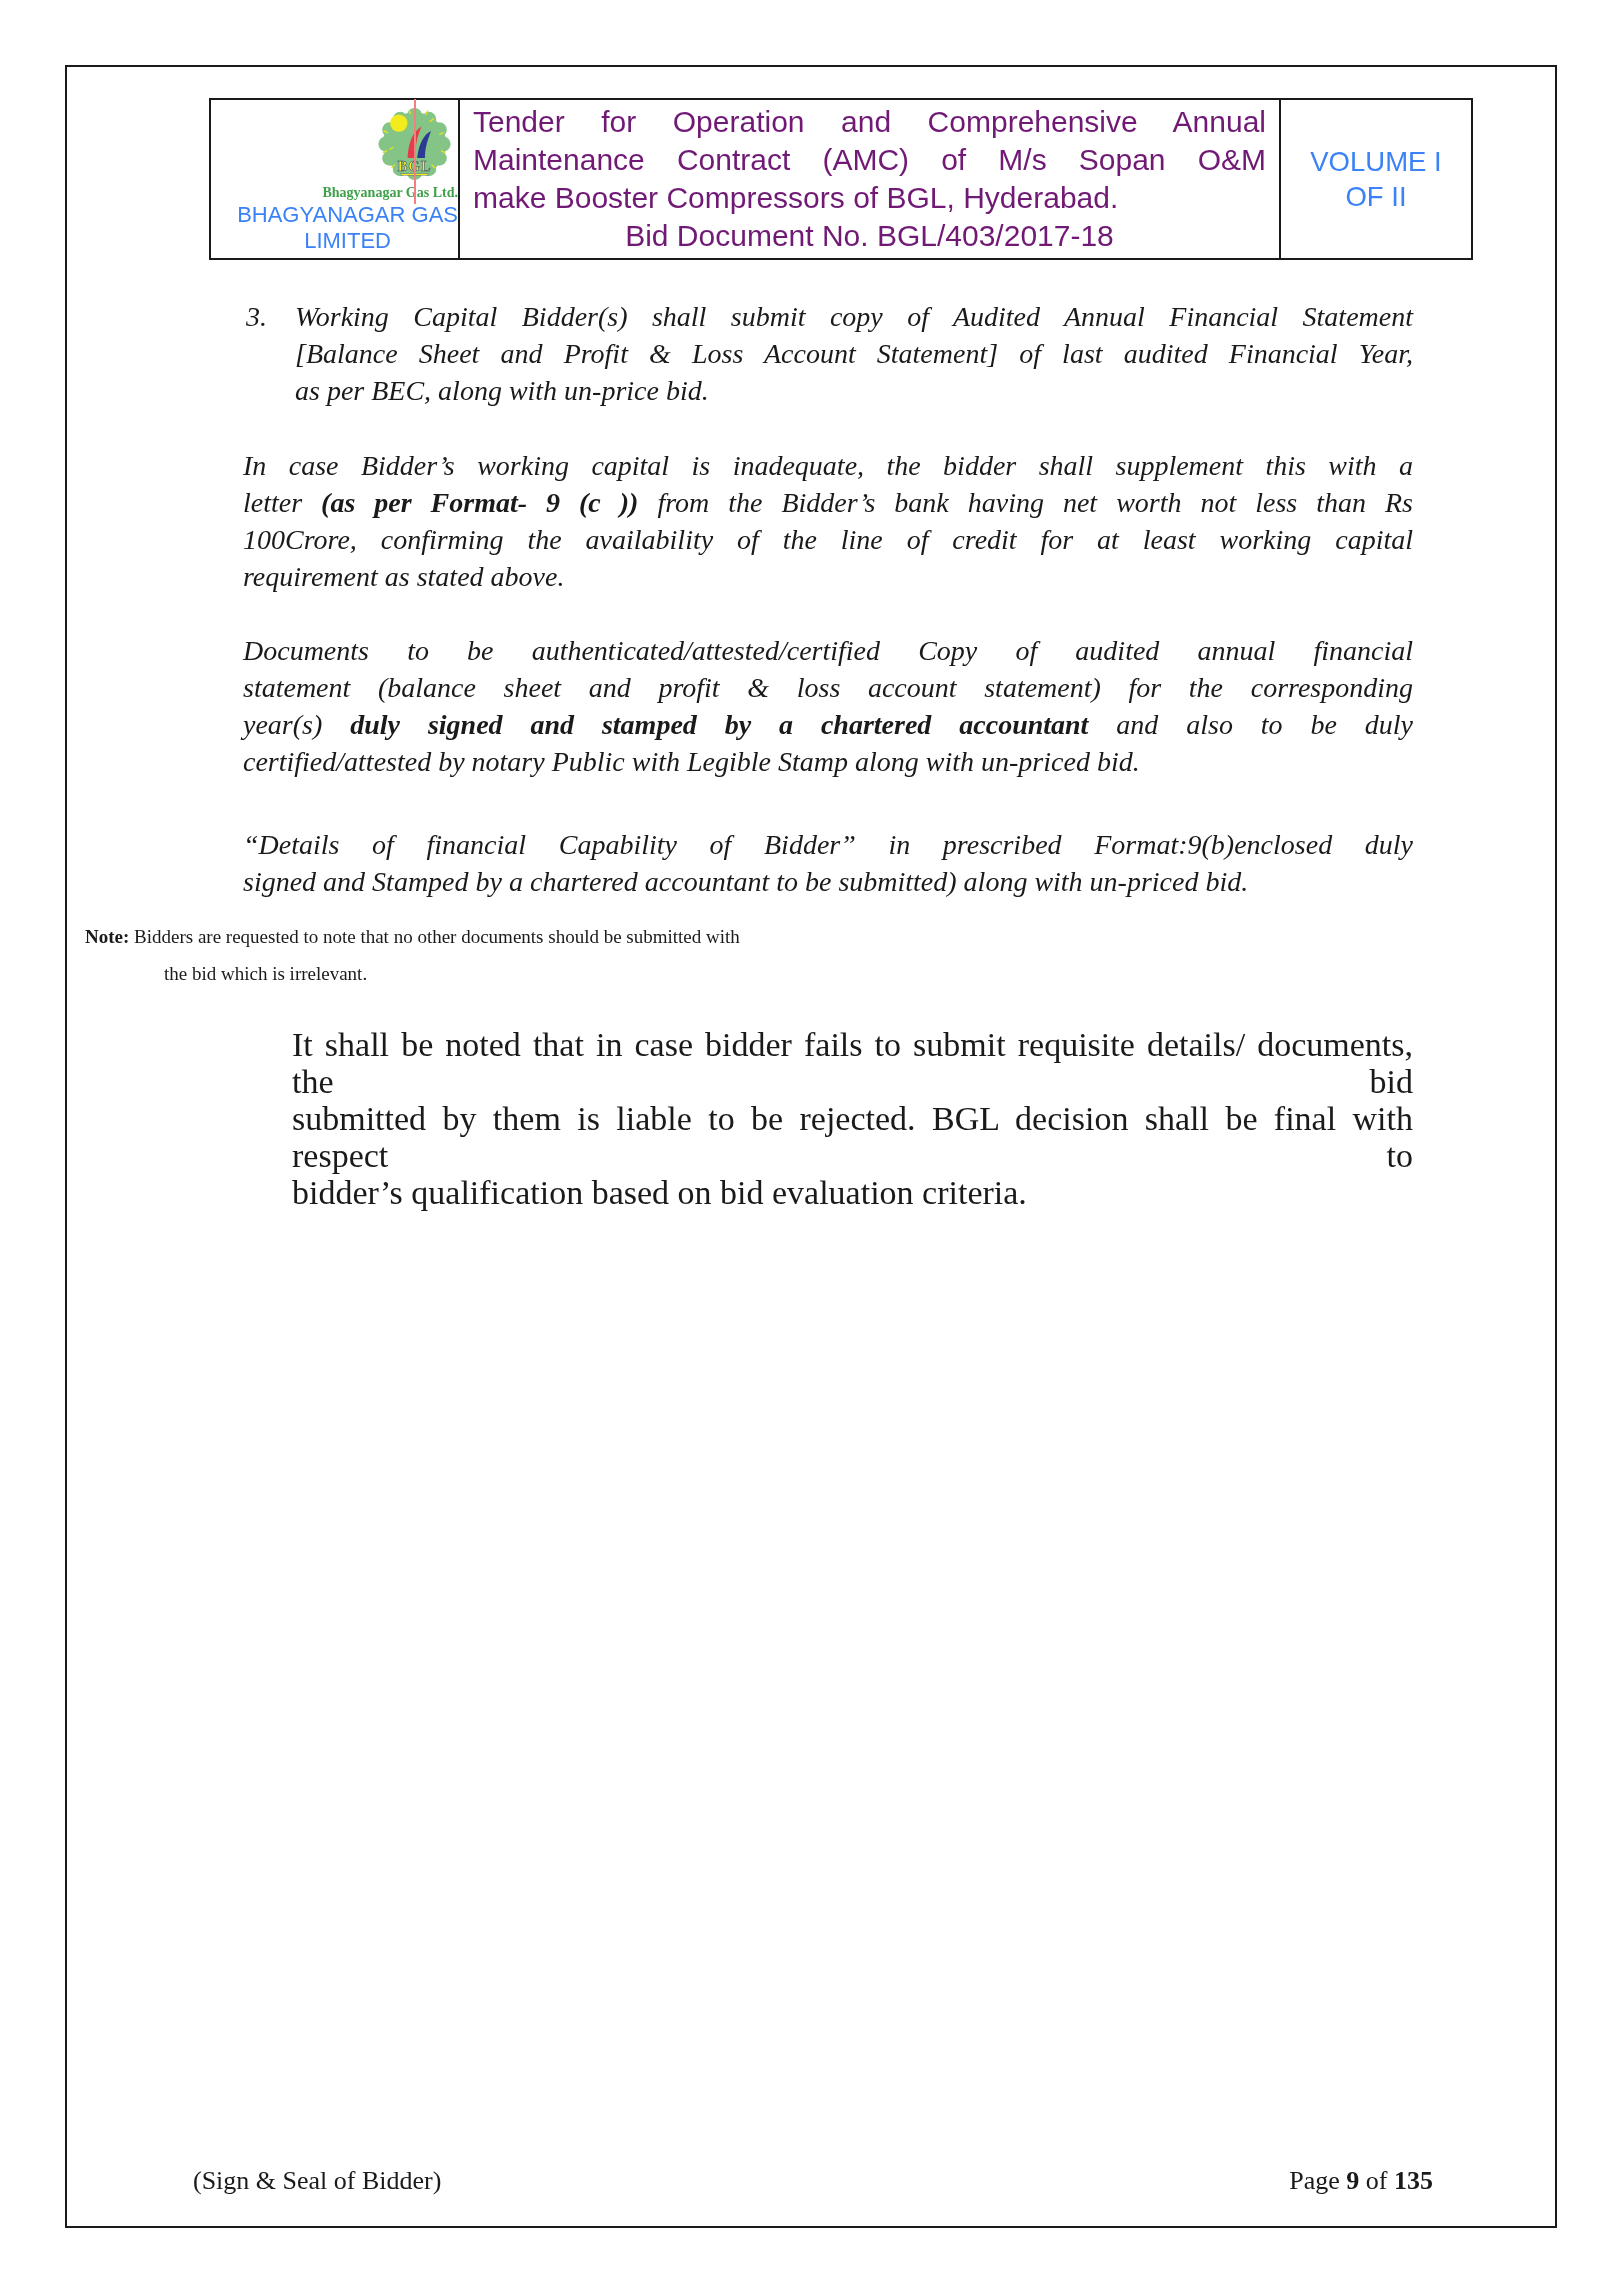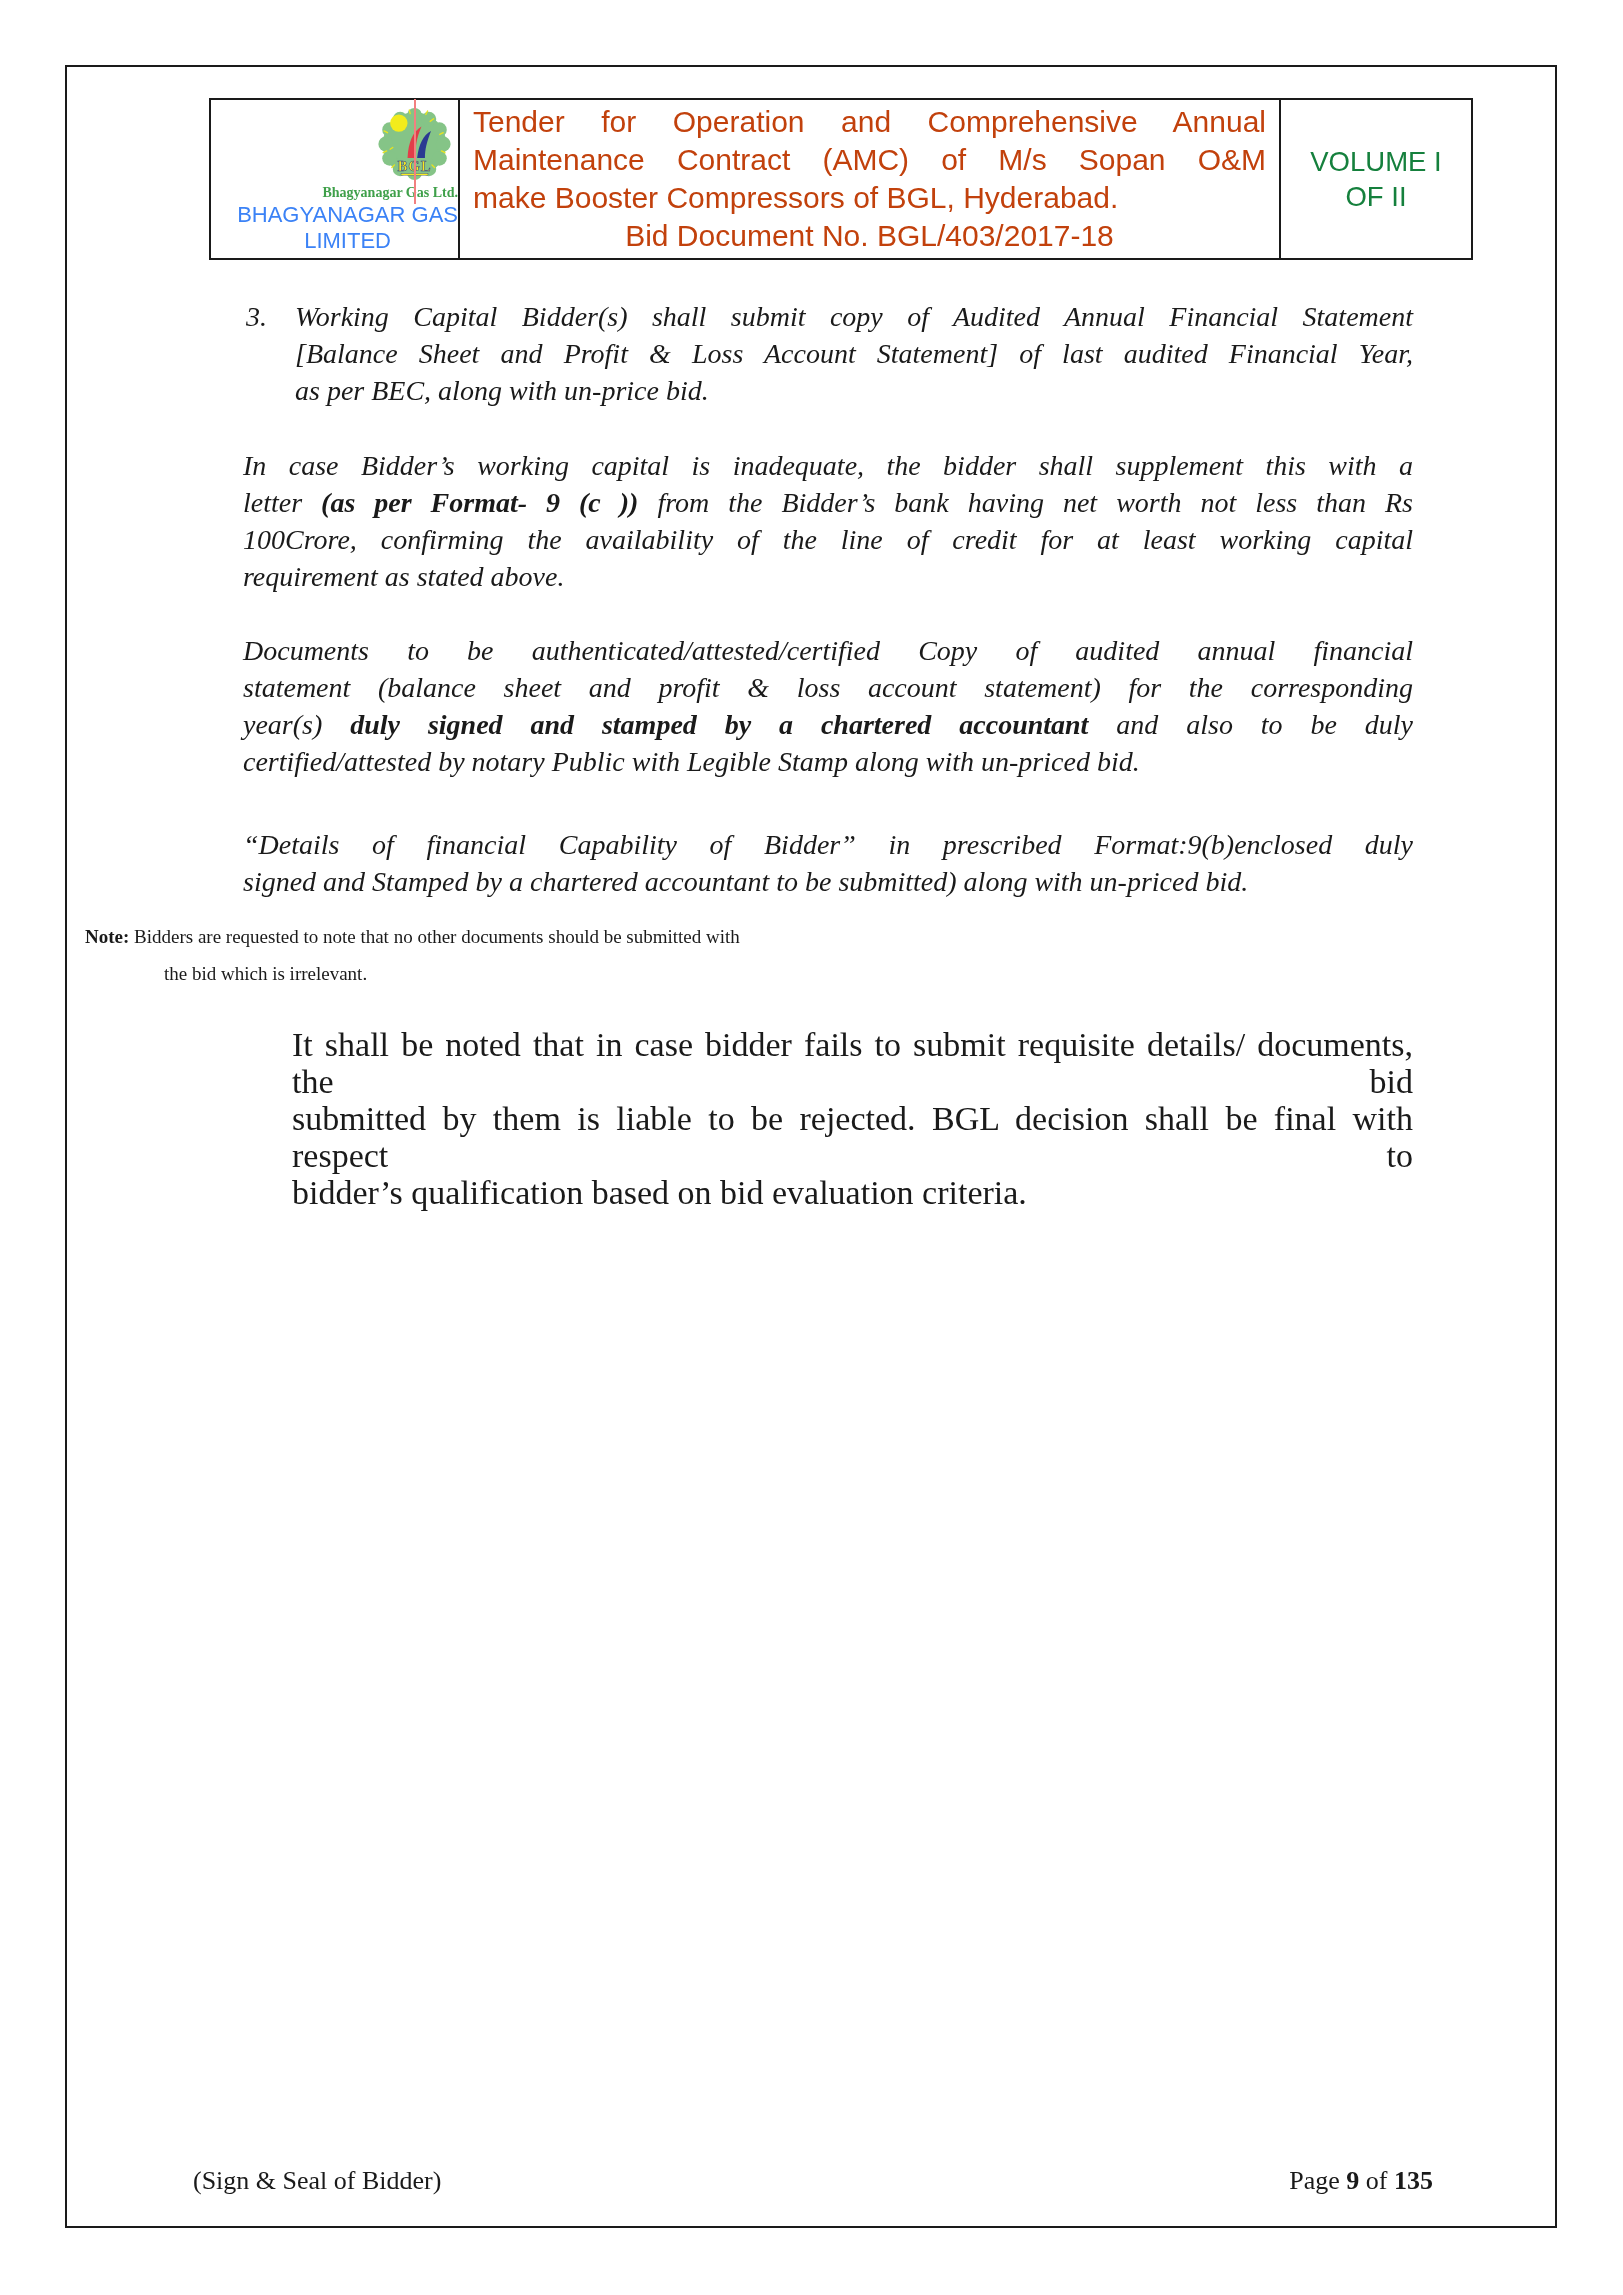--- a/index.html
+++ b/index.html
@@ -32,7 +32,7 @@
   .cell-title {
     flex:1; box-sizing:border-box; border-right:2.6px solid #1a1a1a;
     padding:3.3px 13px 0 13px; font-family:"Liberation Sans", sans-serif;
-    font-size:30px; line-height:38px; color:#c2410c;
+    font-size:30px; line-height:38px; color:#701a75;
   }
   .cell-volume {
     width:190px; display:flex; flex-direction:column; justify-content:center;

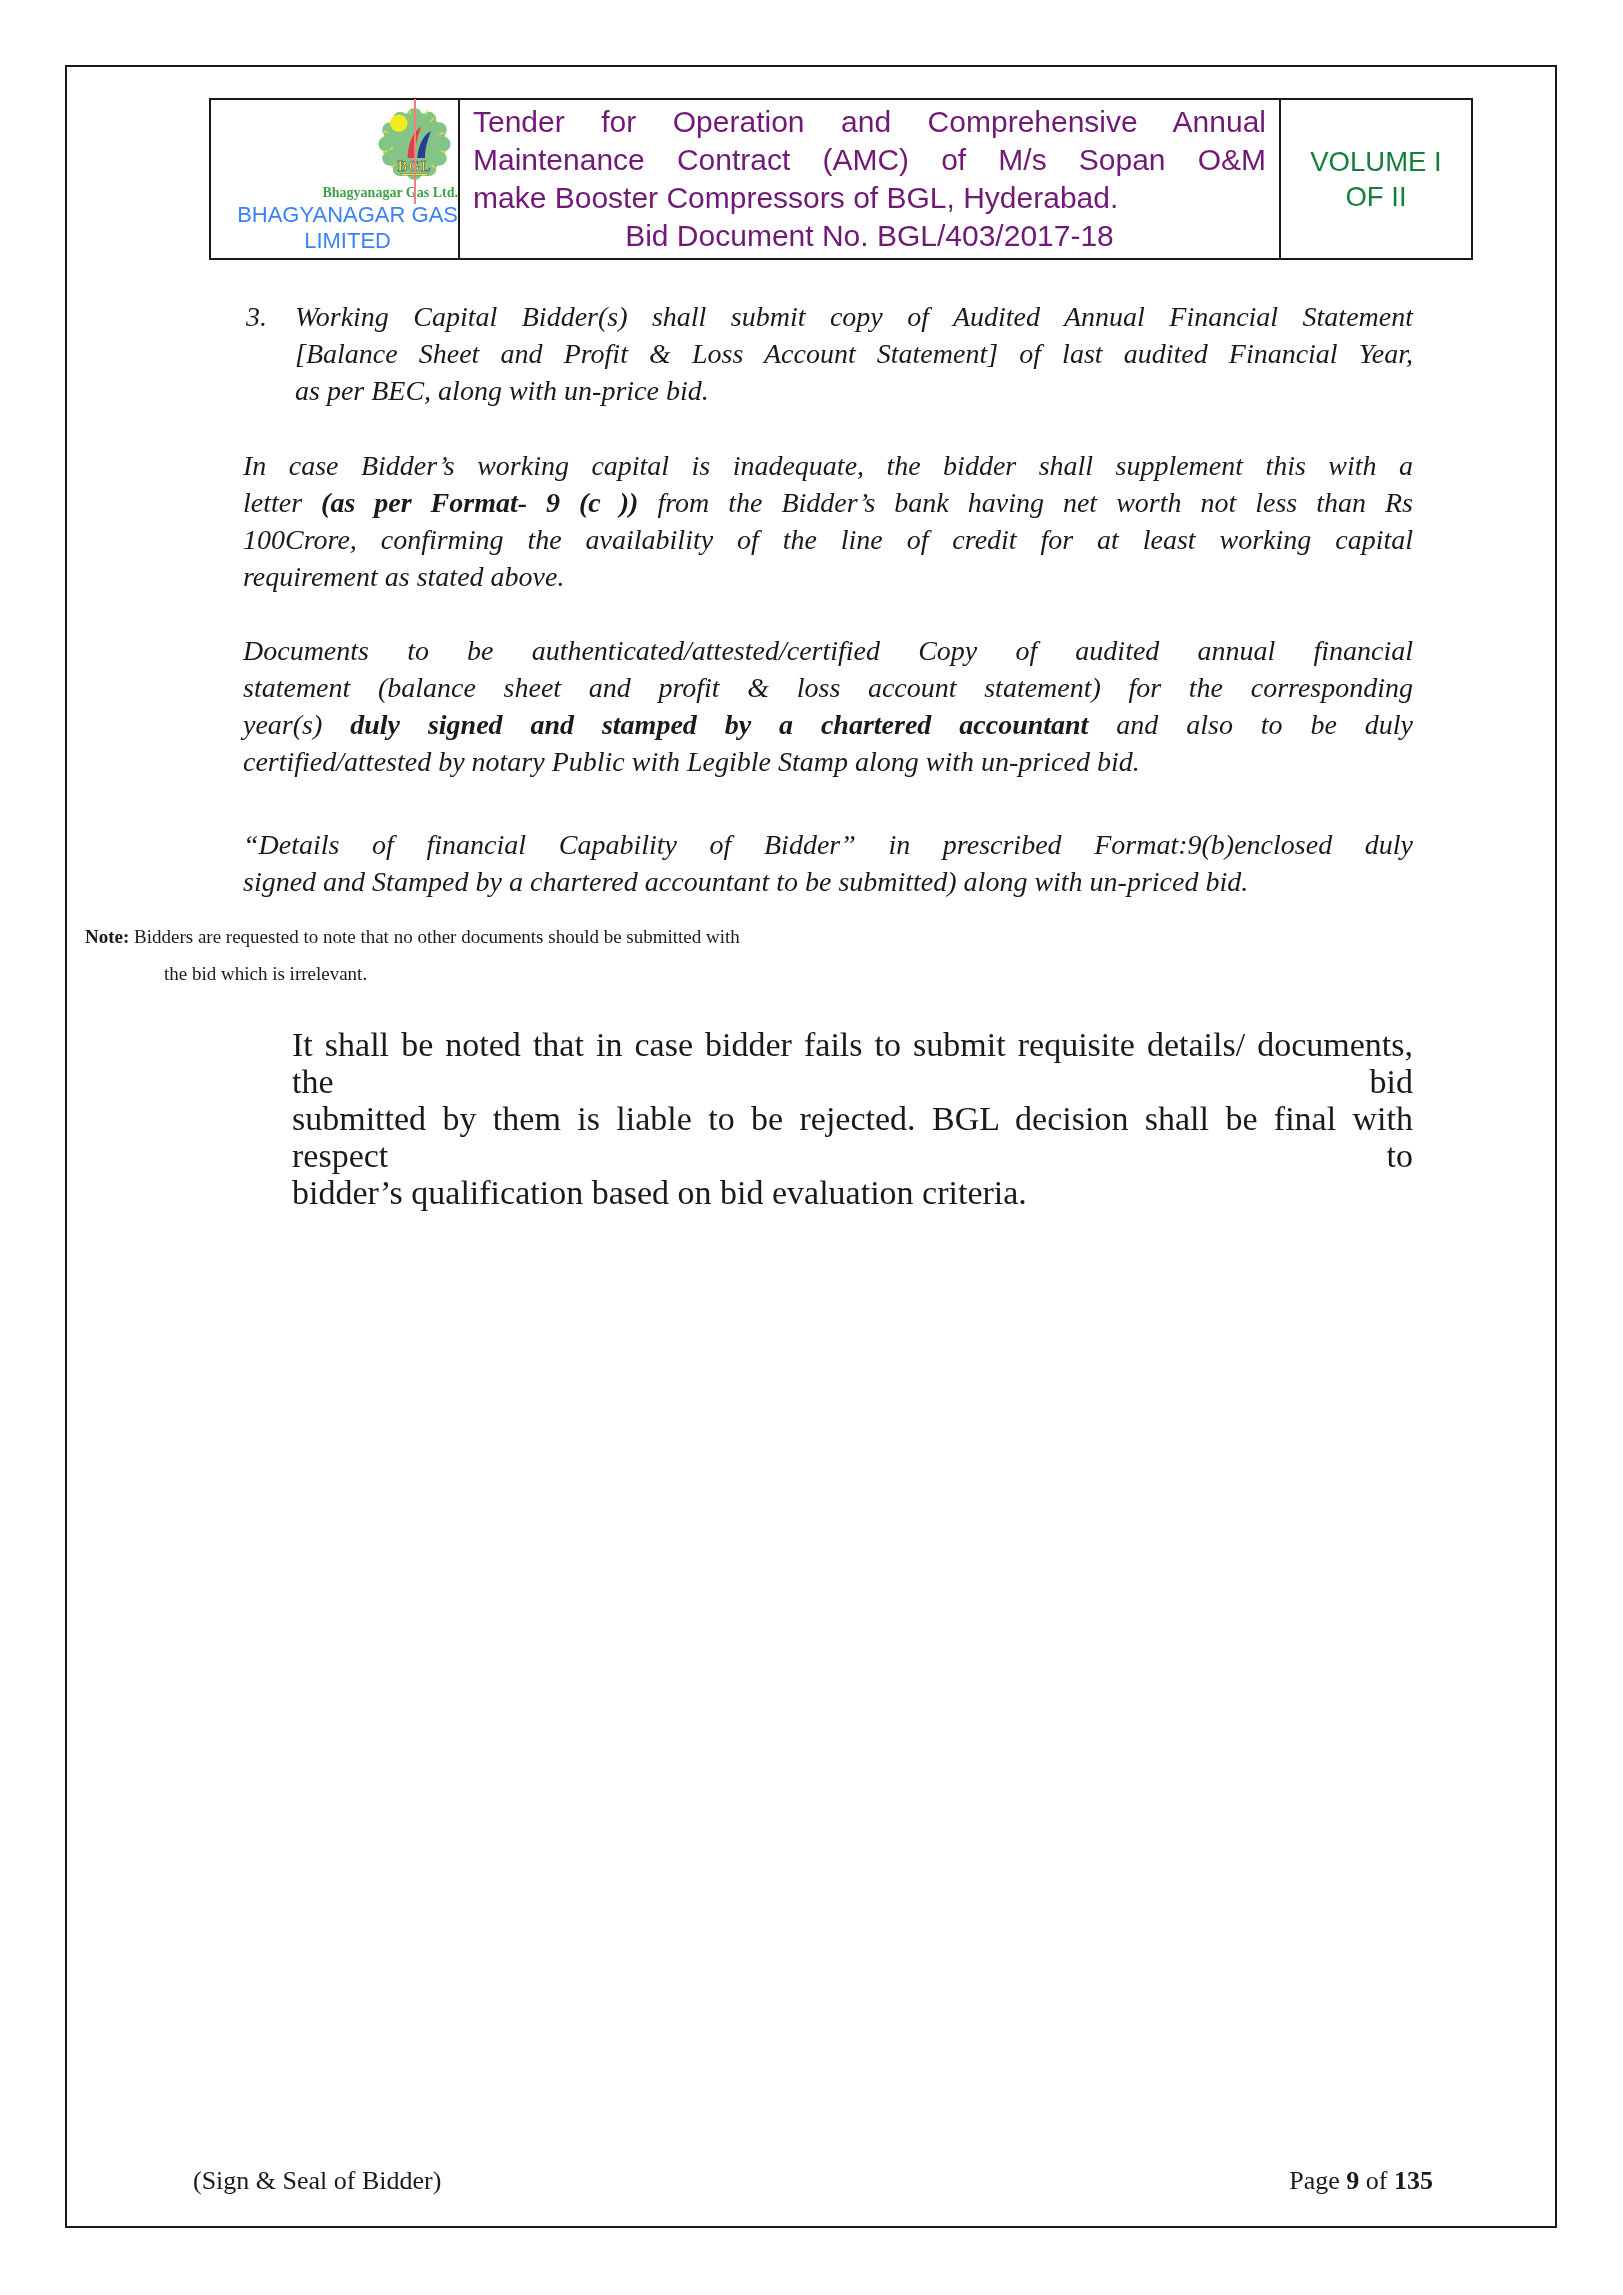--- a/index.html
+++ b/index.html
@@ -37,7 +37,7 @@
   .cell-volume {
     width:190px; display:flex; flex-direction:column; justify-content:center;
     align-items:center; font-family:"Liberation Sans", sans-serif;
-    font-size:27.5px; line-height:35px; color:#15803d;
+    font-size:27.5px; line-height:35px; color:#3b82f6;
   }
   .red-line {
     position:absolute; left:414px; top:99px; width:2px; height:105px;

